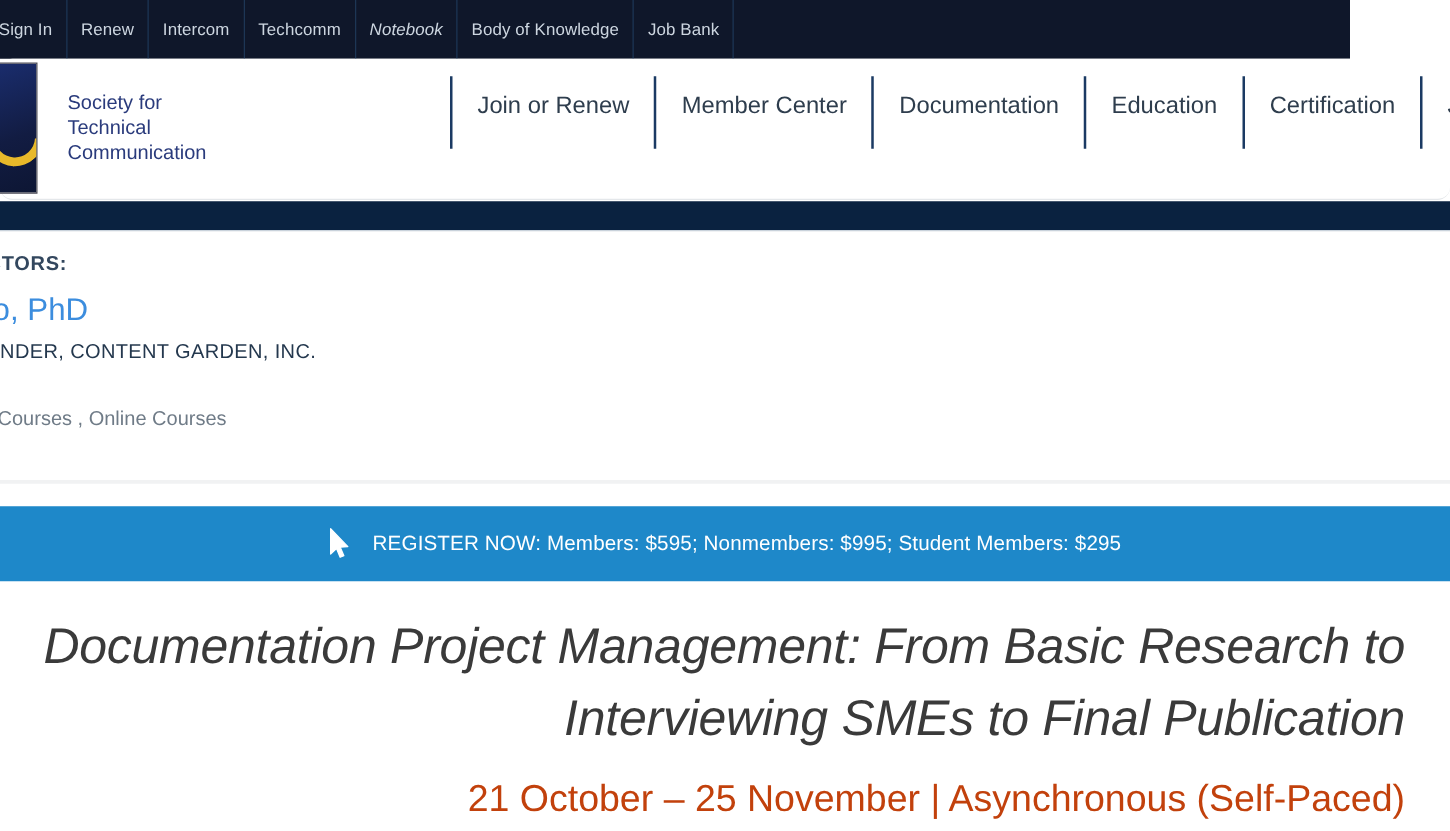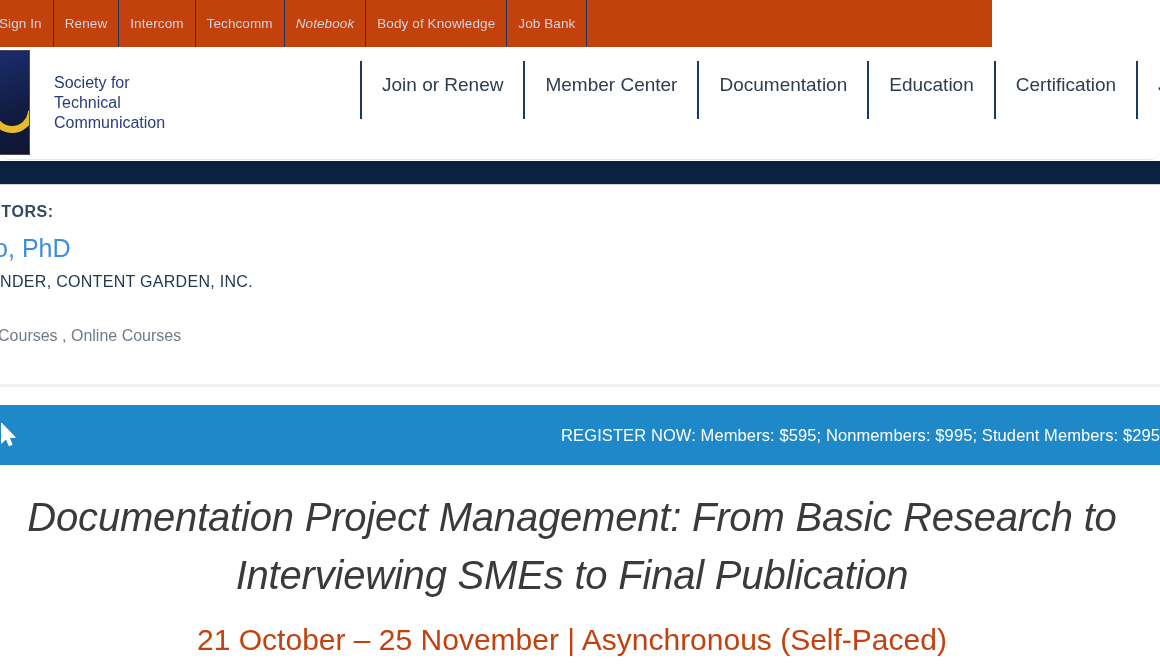--- a/index.html
+++ b/index.html
@@ -24,9 +24,9 @@
   .utility-bar {
     position: absolute;
     top: 0; left: 0;
-    width: 992px;
+    width: 1080px;
     height: 47px;
-    background: #c2410c;
+    background: #0f172a;
     display: flex;
     align-items: stretch;
   }

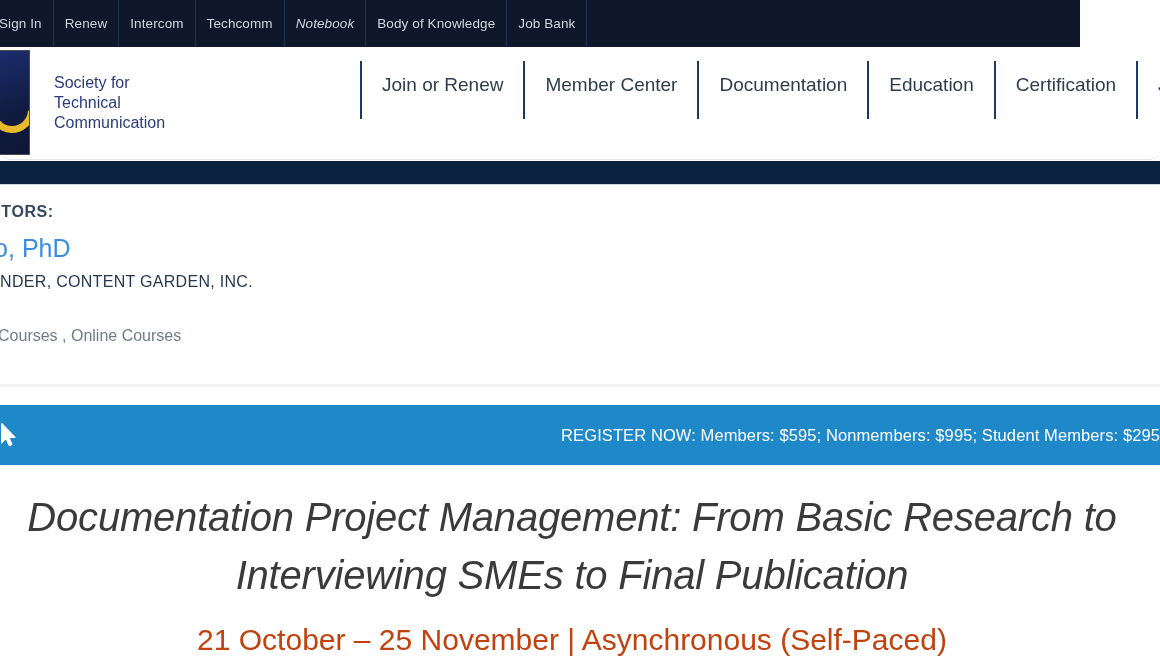--- a/index.html
+++ b/index.html
@@ -192,7 +192,7 @@
     background: #1e88c9;
     display: flex;
     align-items: center;
-    justify-content: space-between;
+    justify-content: center;
     cursor: pointer;
   }
   .cursor-icon {

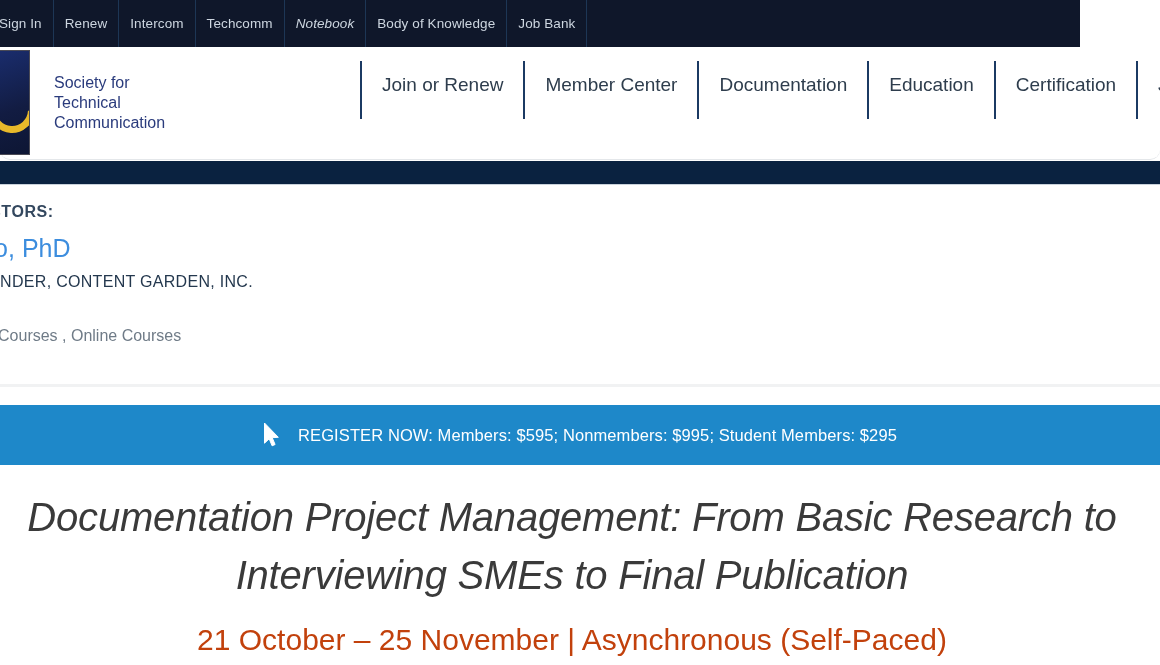--- a/index.html
+++ b/index.html
@@ -214,7 +214,7 @@
     top: 465px; left: 0;
     width: 1144px;
     padding: 0 20px;
-    text-align: center;
+    text-align: right;
   }
   .hero-title {
     margin-top: 23px;

